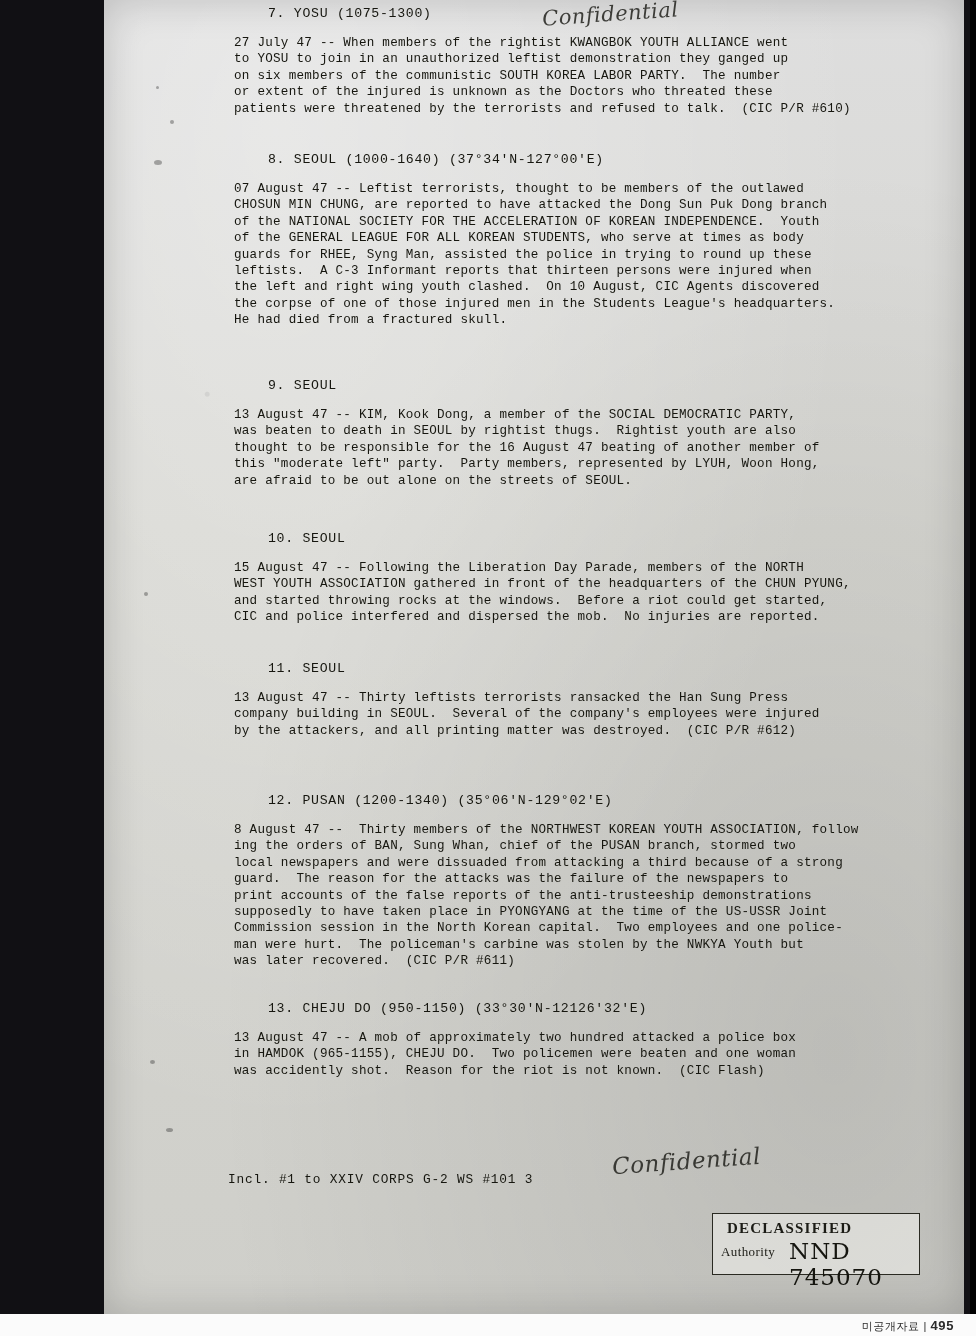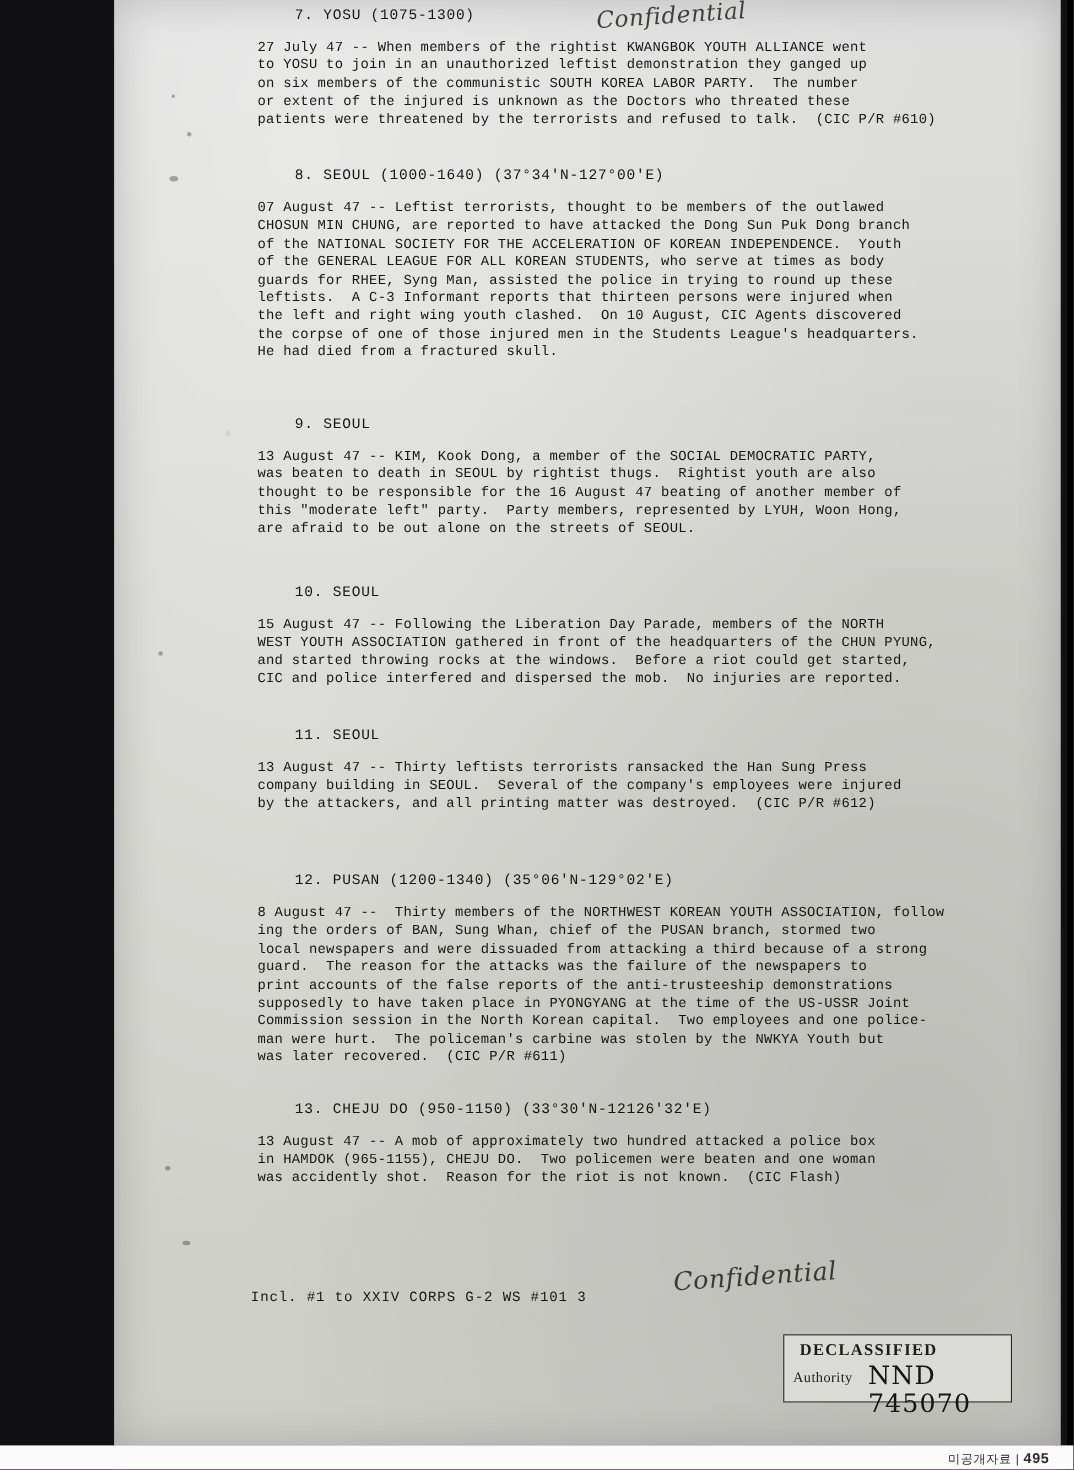--- a/index.html
+++ b/index.html
@@ -17,7 +17,7 @@
     position: relative;
     width: 970px;
     height: 1336px;
-    background: #d946ef;
+    background: #fdba74;
   }
   
   .scan-left {

